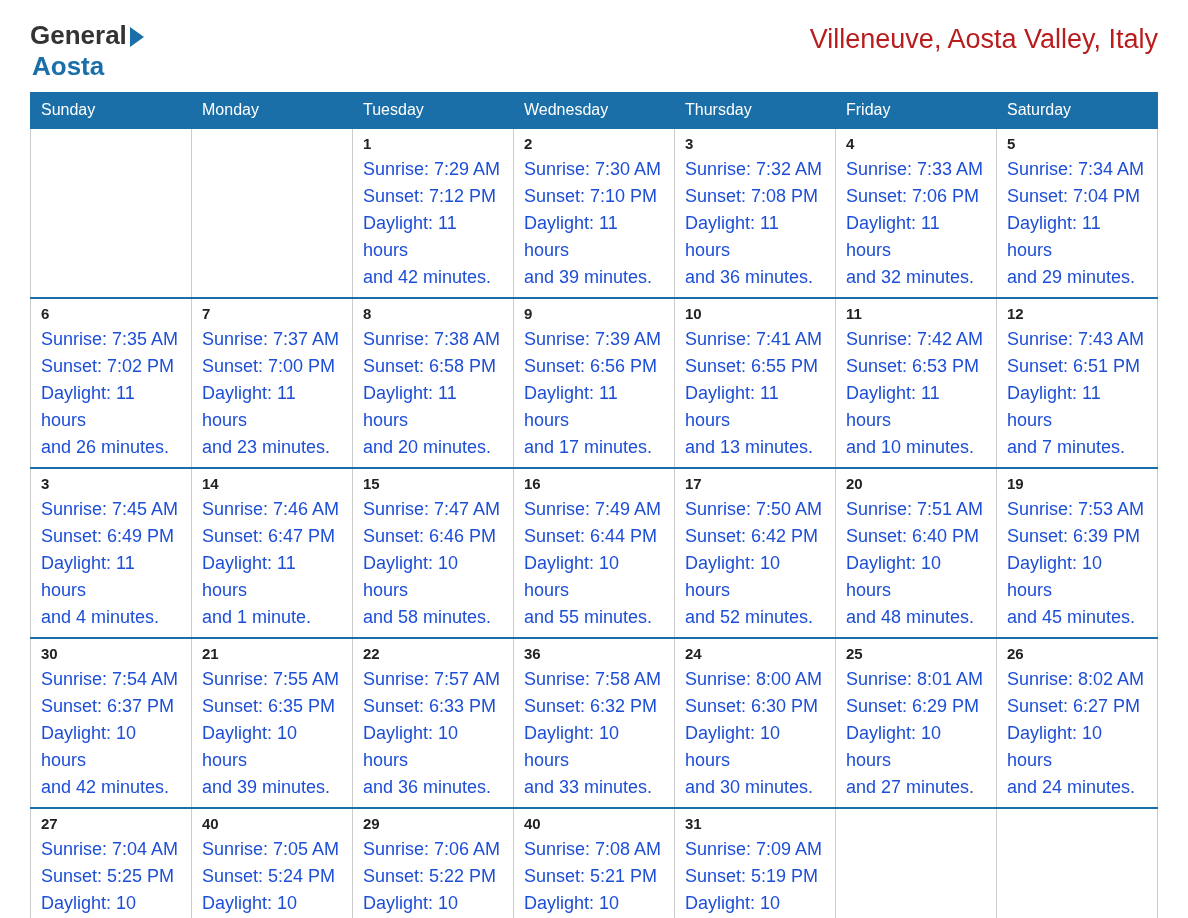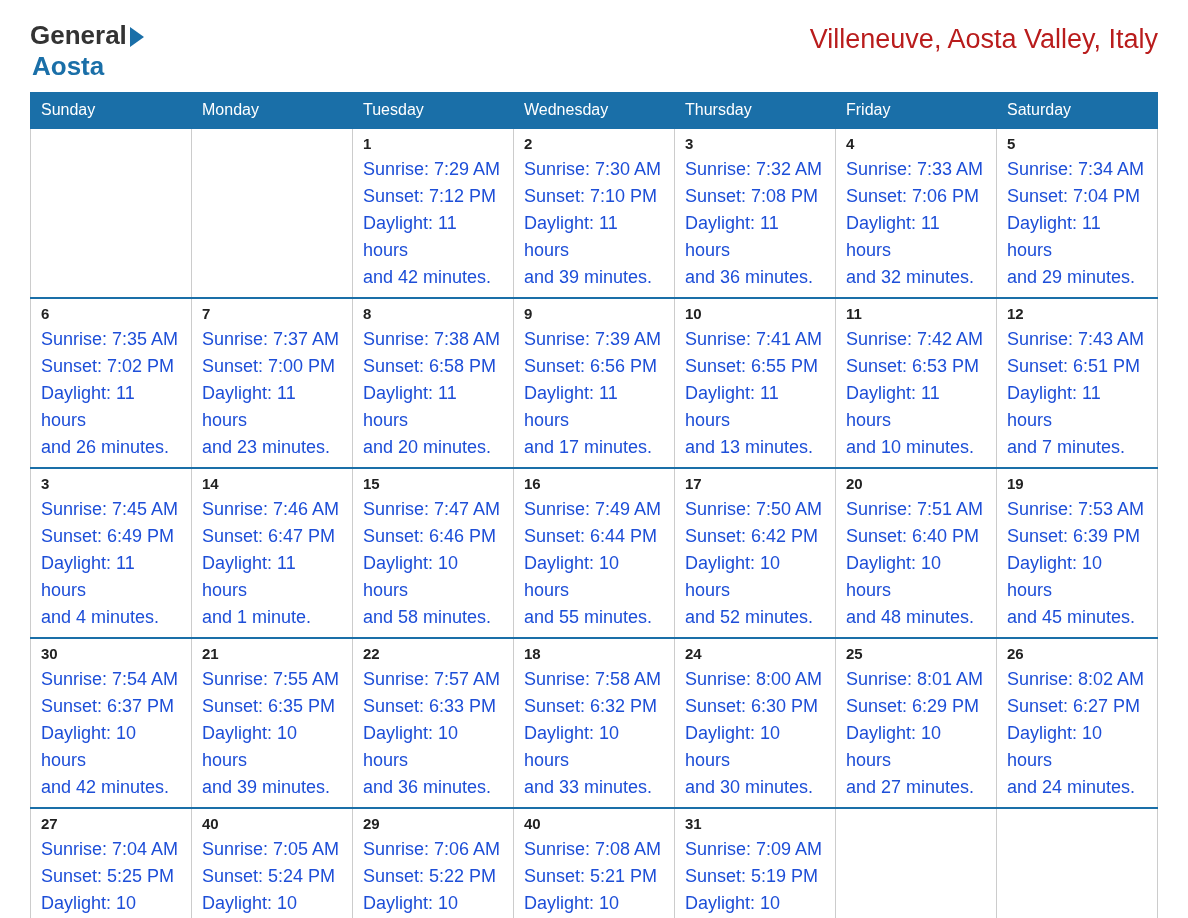--- a/index.html
+++ b/index.html
@@ -233,7 +233,7 @@
           <div class="day-info">Sunrise: 7:57 AM<br>Sunset: 6:33 PM<br>Daylight: 10 hours<br>and 36 minutes.</div>
         </td>
         <td>
-          <span class="day-number">18</span>
+          <span class="day-number">36</span>
           <div class="day-info">Sunrise: 7:58 AM<br>Sunset: 6:32 PM<br>Daylight: 10 hours<br>and 33 minutes.</div>
         </td>
         <td>

